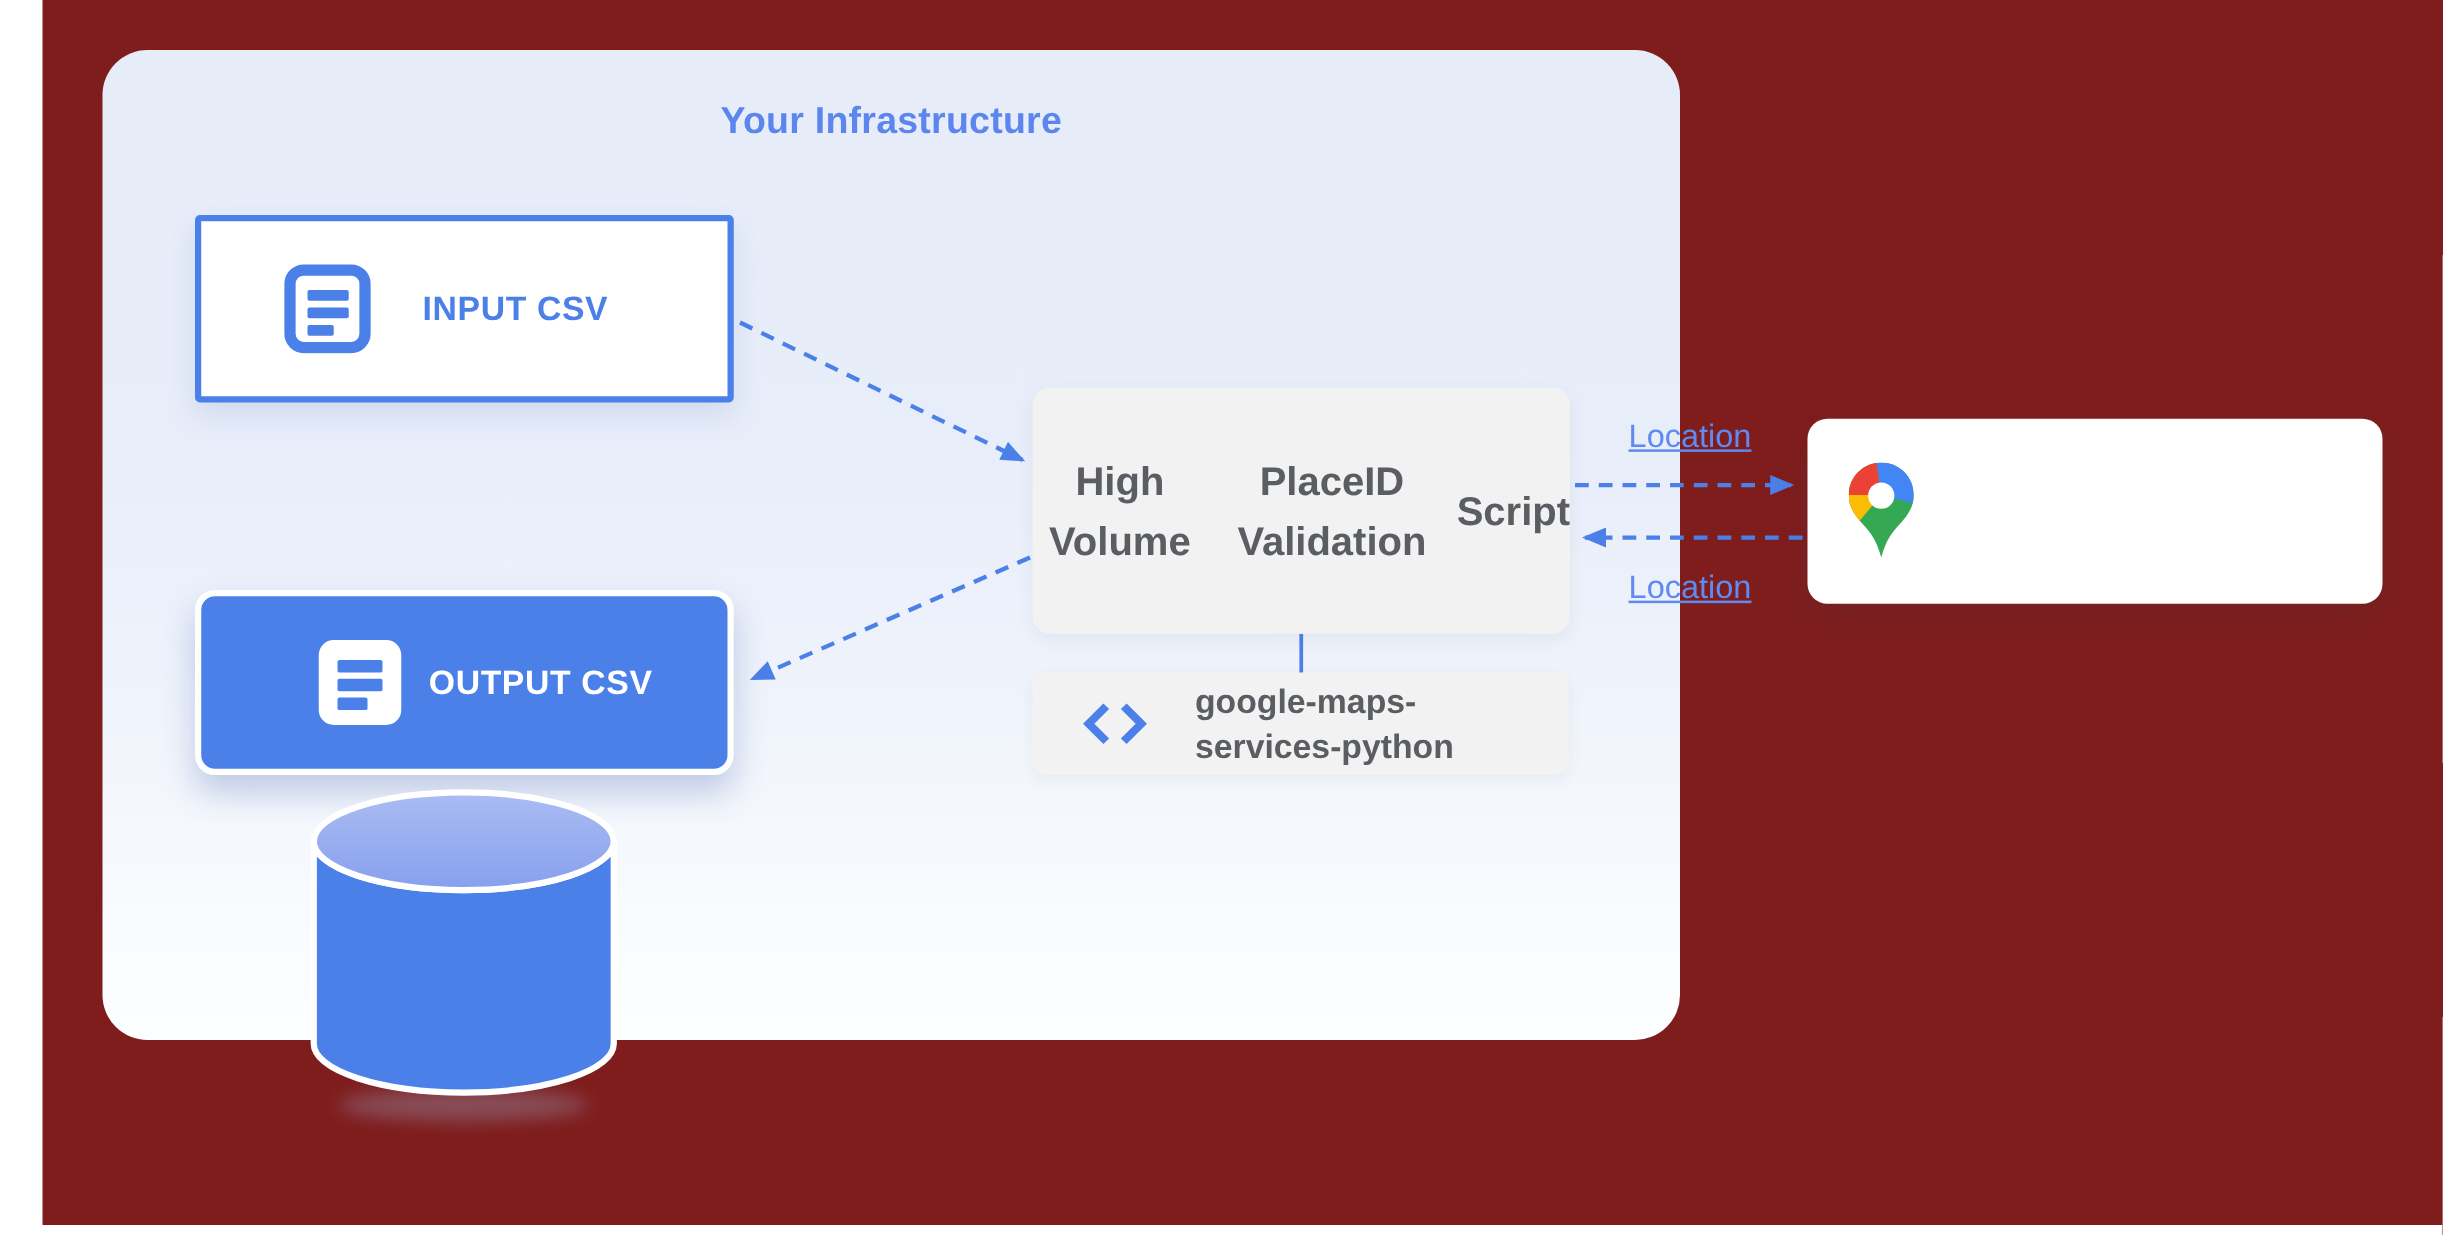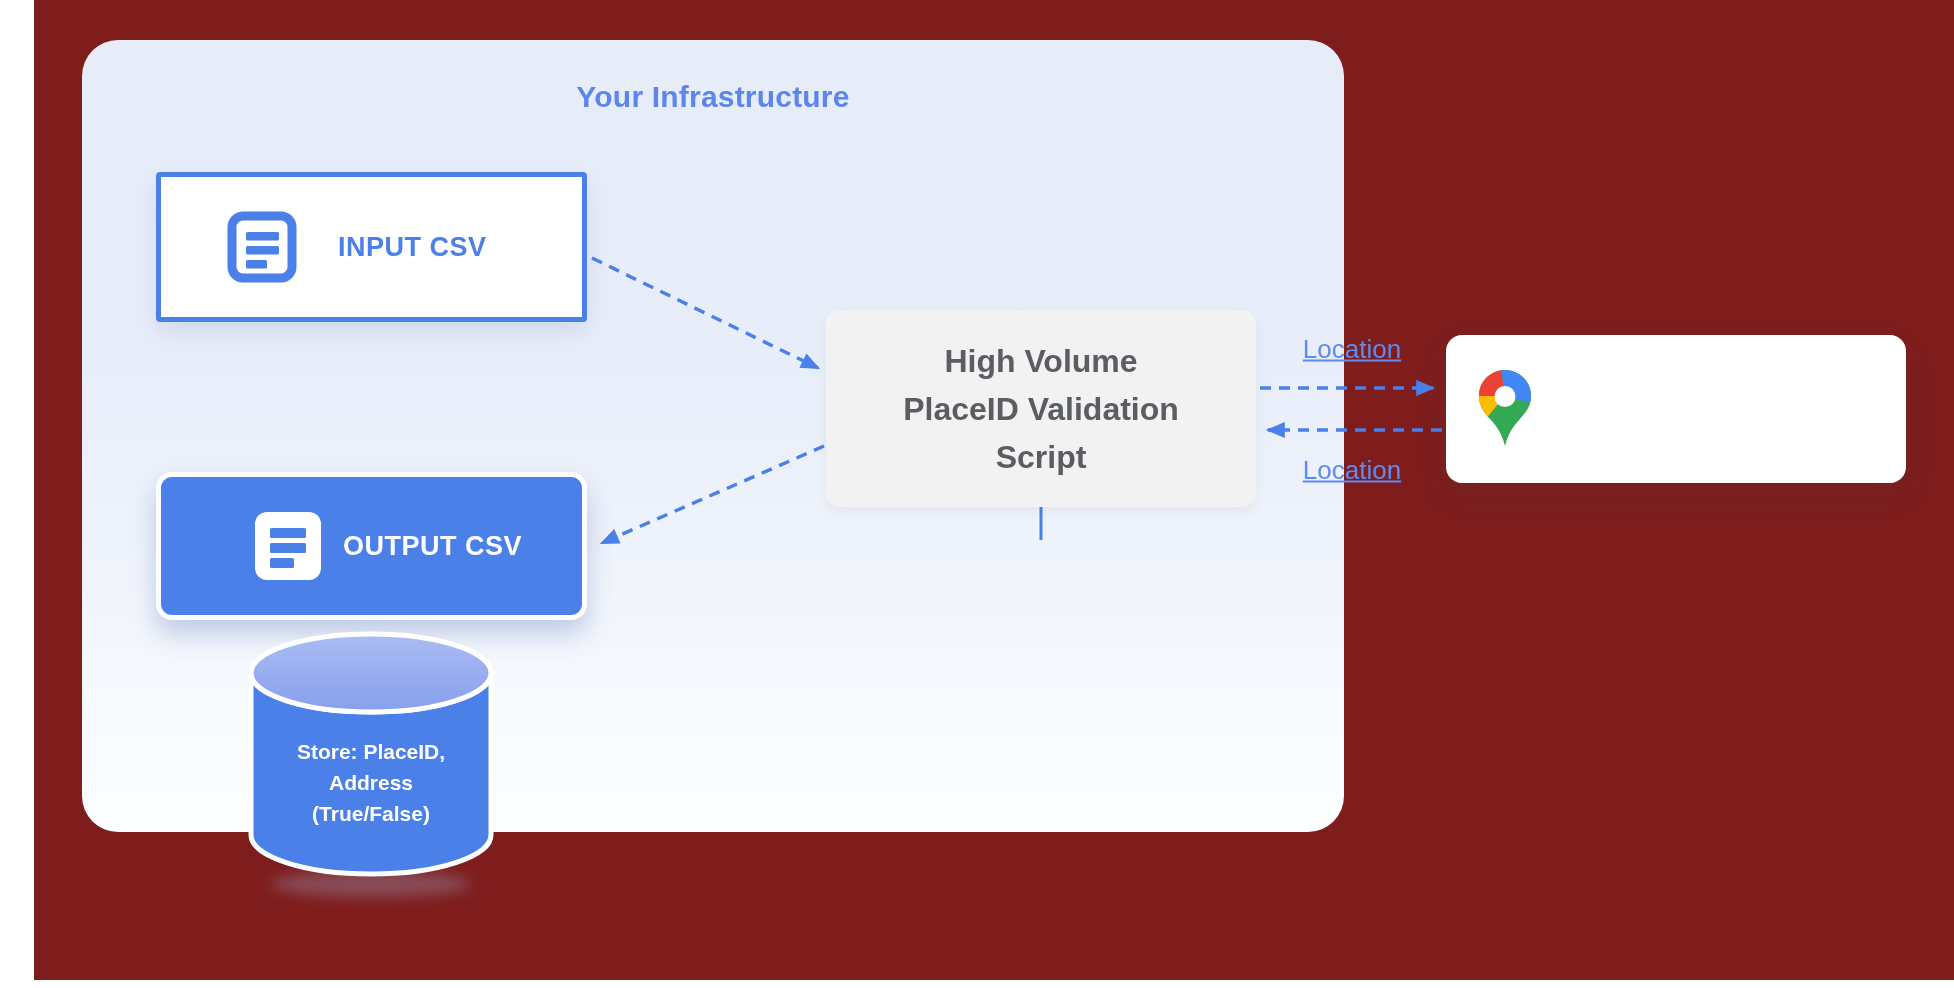--- a/index.html
+++ b/index.html
@@ -40,7 +40,7 @@
     left:792px;top:310px;width:430px;height:197px;
     background:#f2f2f2;border-radius:14px;
     box-shadow:0 5px 12px rgba(90,100,120,.08);
-    flex-direction:column;justify-content:center;
+    flex-direction:row;justify-content:center;
   }
   .node-script .line{
     font-size:32px;line-height:48px;font-weight:bold;color:#5a5d61;text-align:center;

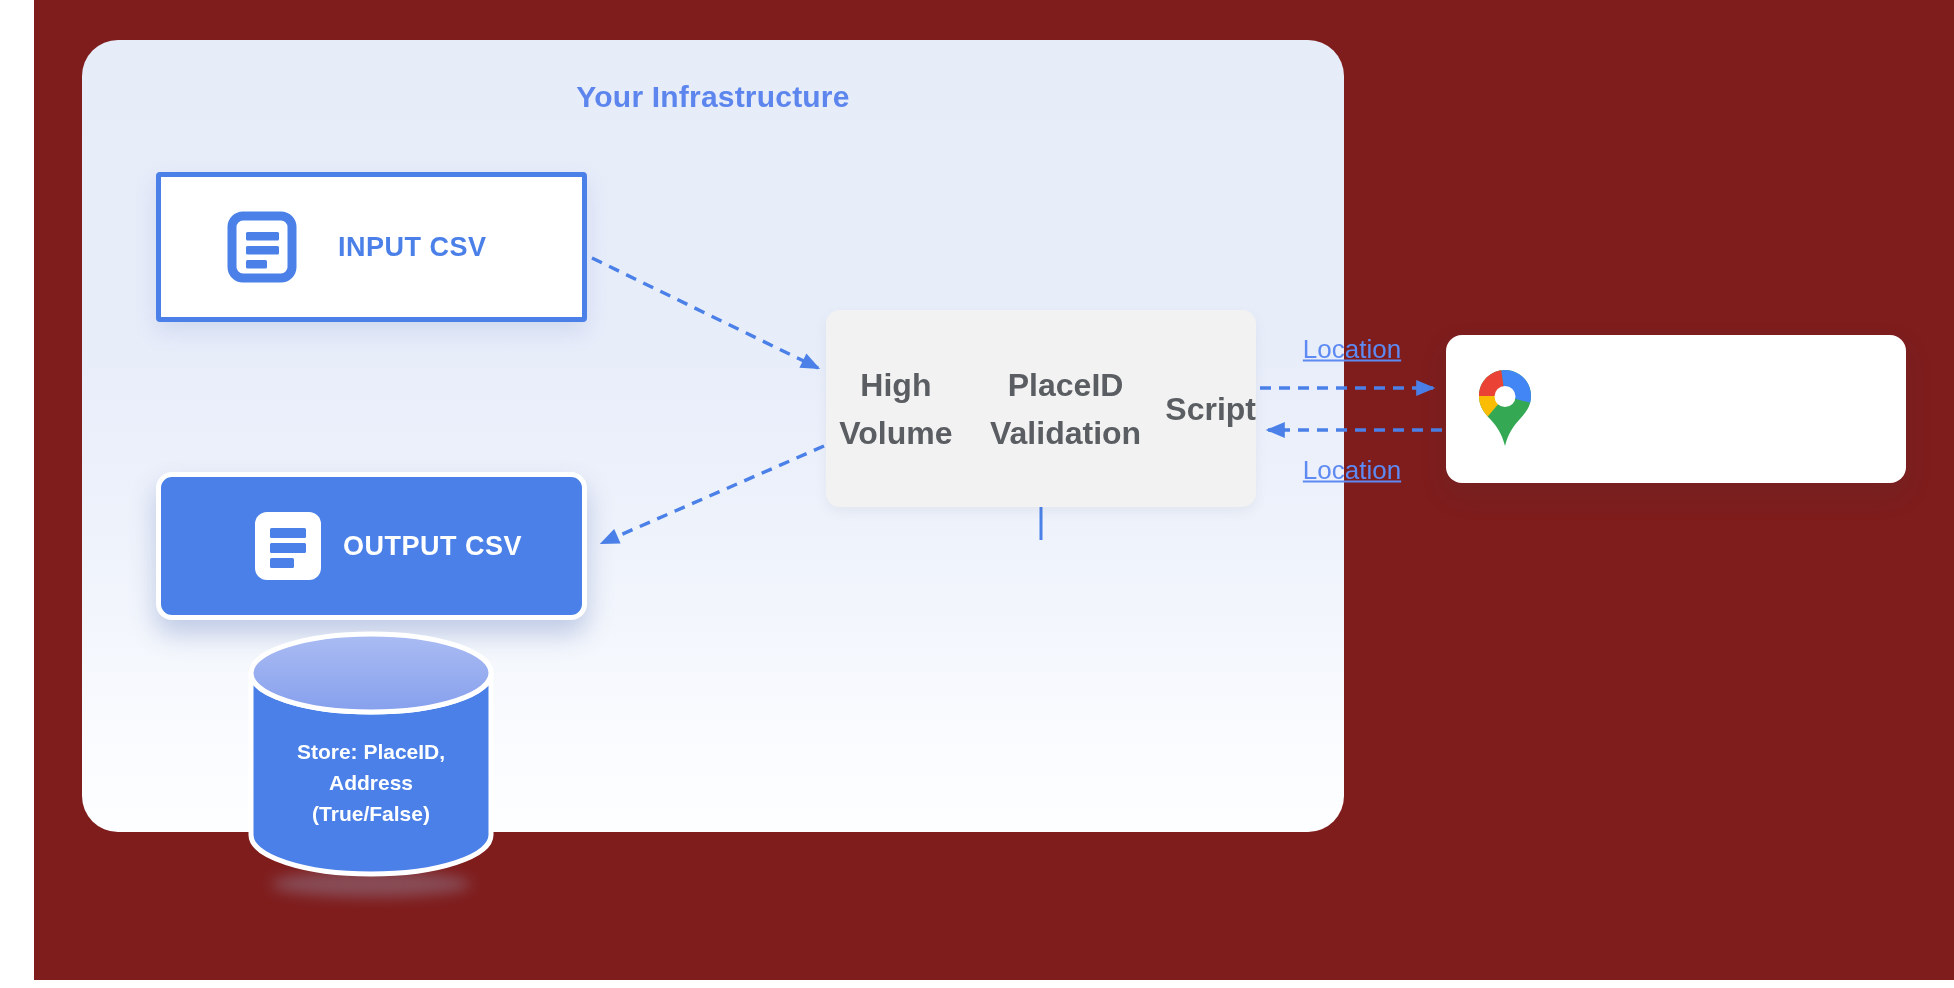--- a/index.html
+++ b/index.html
@@ -121,6 +121,16 @@
     <div class="line">Script</div>
   </div>
 
+  <div class="node node-lib">
+    <svg width="56" height="34" viewBox="0 0 56 34">
+      <polyline points="21,3 7,17 21,31" fill="none" stroke="#4a80e8" stroke-width="6.5"></polyline>
+      <polyline points="35,3 49,17 35,31" fill="none" stroke="#4a80e8" stroke-width="6.5"></polyline>
+    </svg>
+    <div class="lib-text">
+      <div class="line">google-maps-</div>
+      <div class="line">services-python</div>
+    </div>
+  </div>
 
   <div class="node node-api">
     <svg width="56" height="78" viewBox="0 0 56 78">

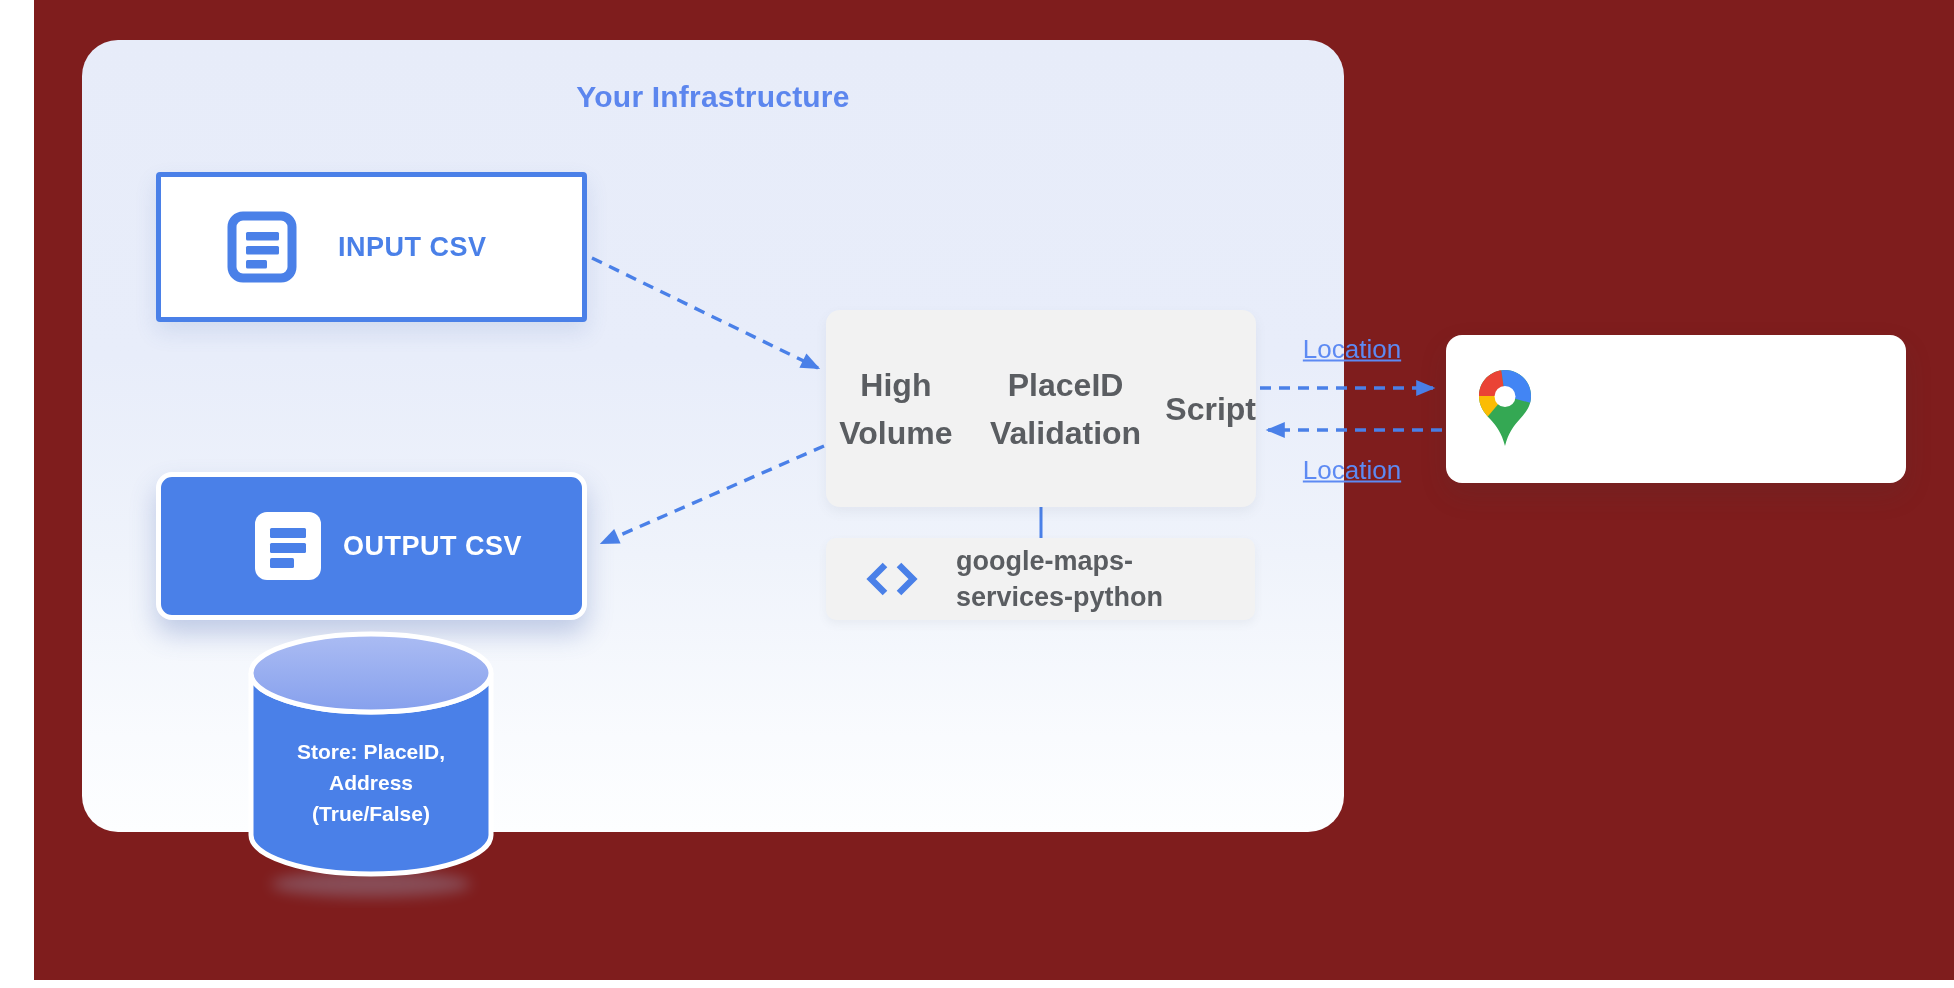--- a/index.html
+++ b/index.html
@@ -166,11 +166,6 @@
     <path d="M20 65 L20 227 A120 39 0 0 0 260 227 L260 65 A120 39 0 0 1 20 65 Z" fill="#4a80e8" stroke="#ffffff" stroke-width="5"></path>
     <ellipse cx="140" cy="65" rx="120" ry="39" fill="url(#topg)" stroke="#ffffff" stroke-width="5"></ellipse>
   </svg>
-  <div class="cyl-text">
-    <div>Store: PlaceID,</div>
-    <div>Address</div>
-    <div>(True/False)</div>
-  </div>
 
 </div>
 

